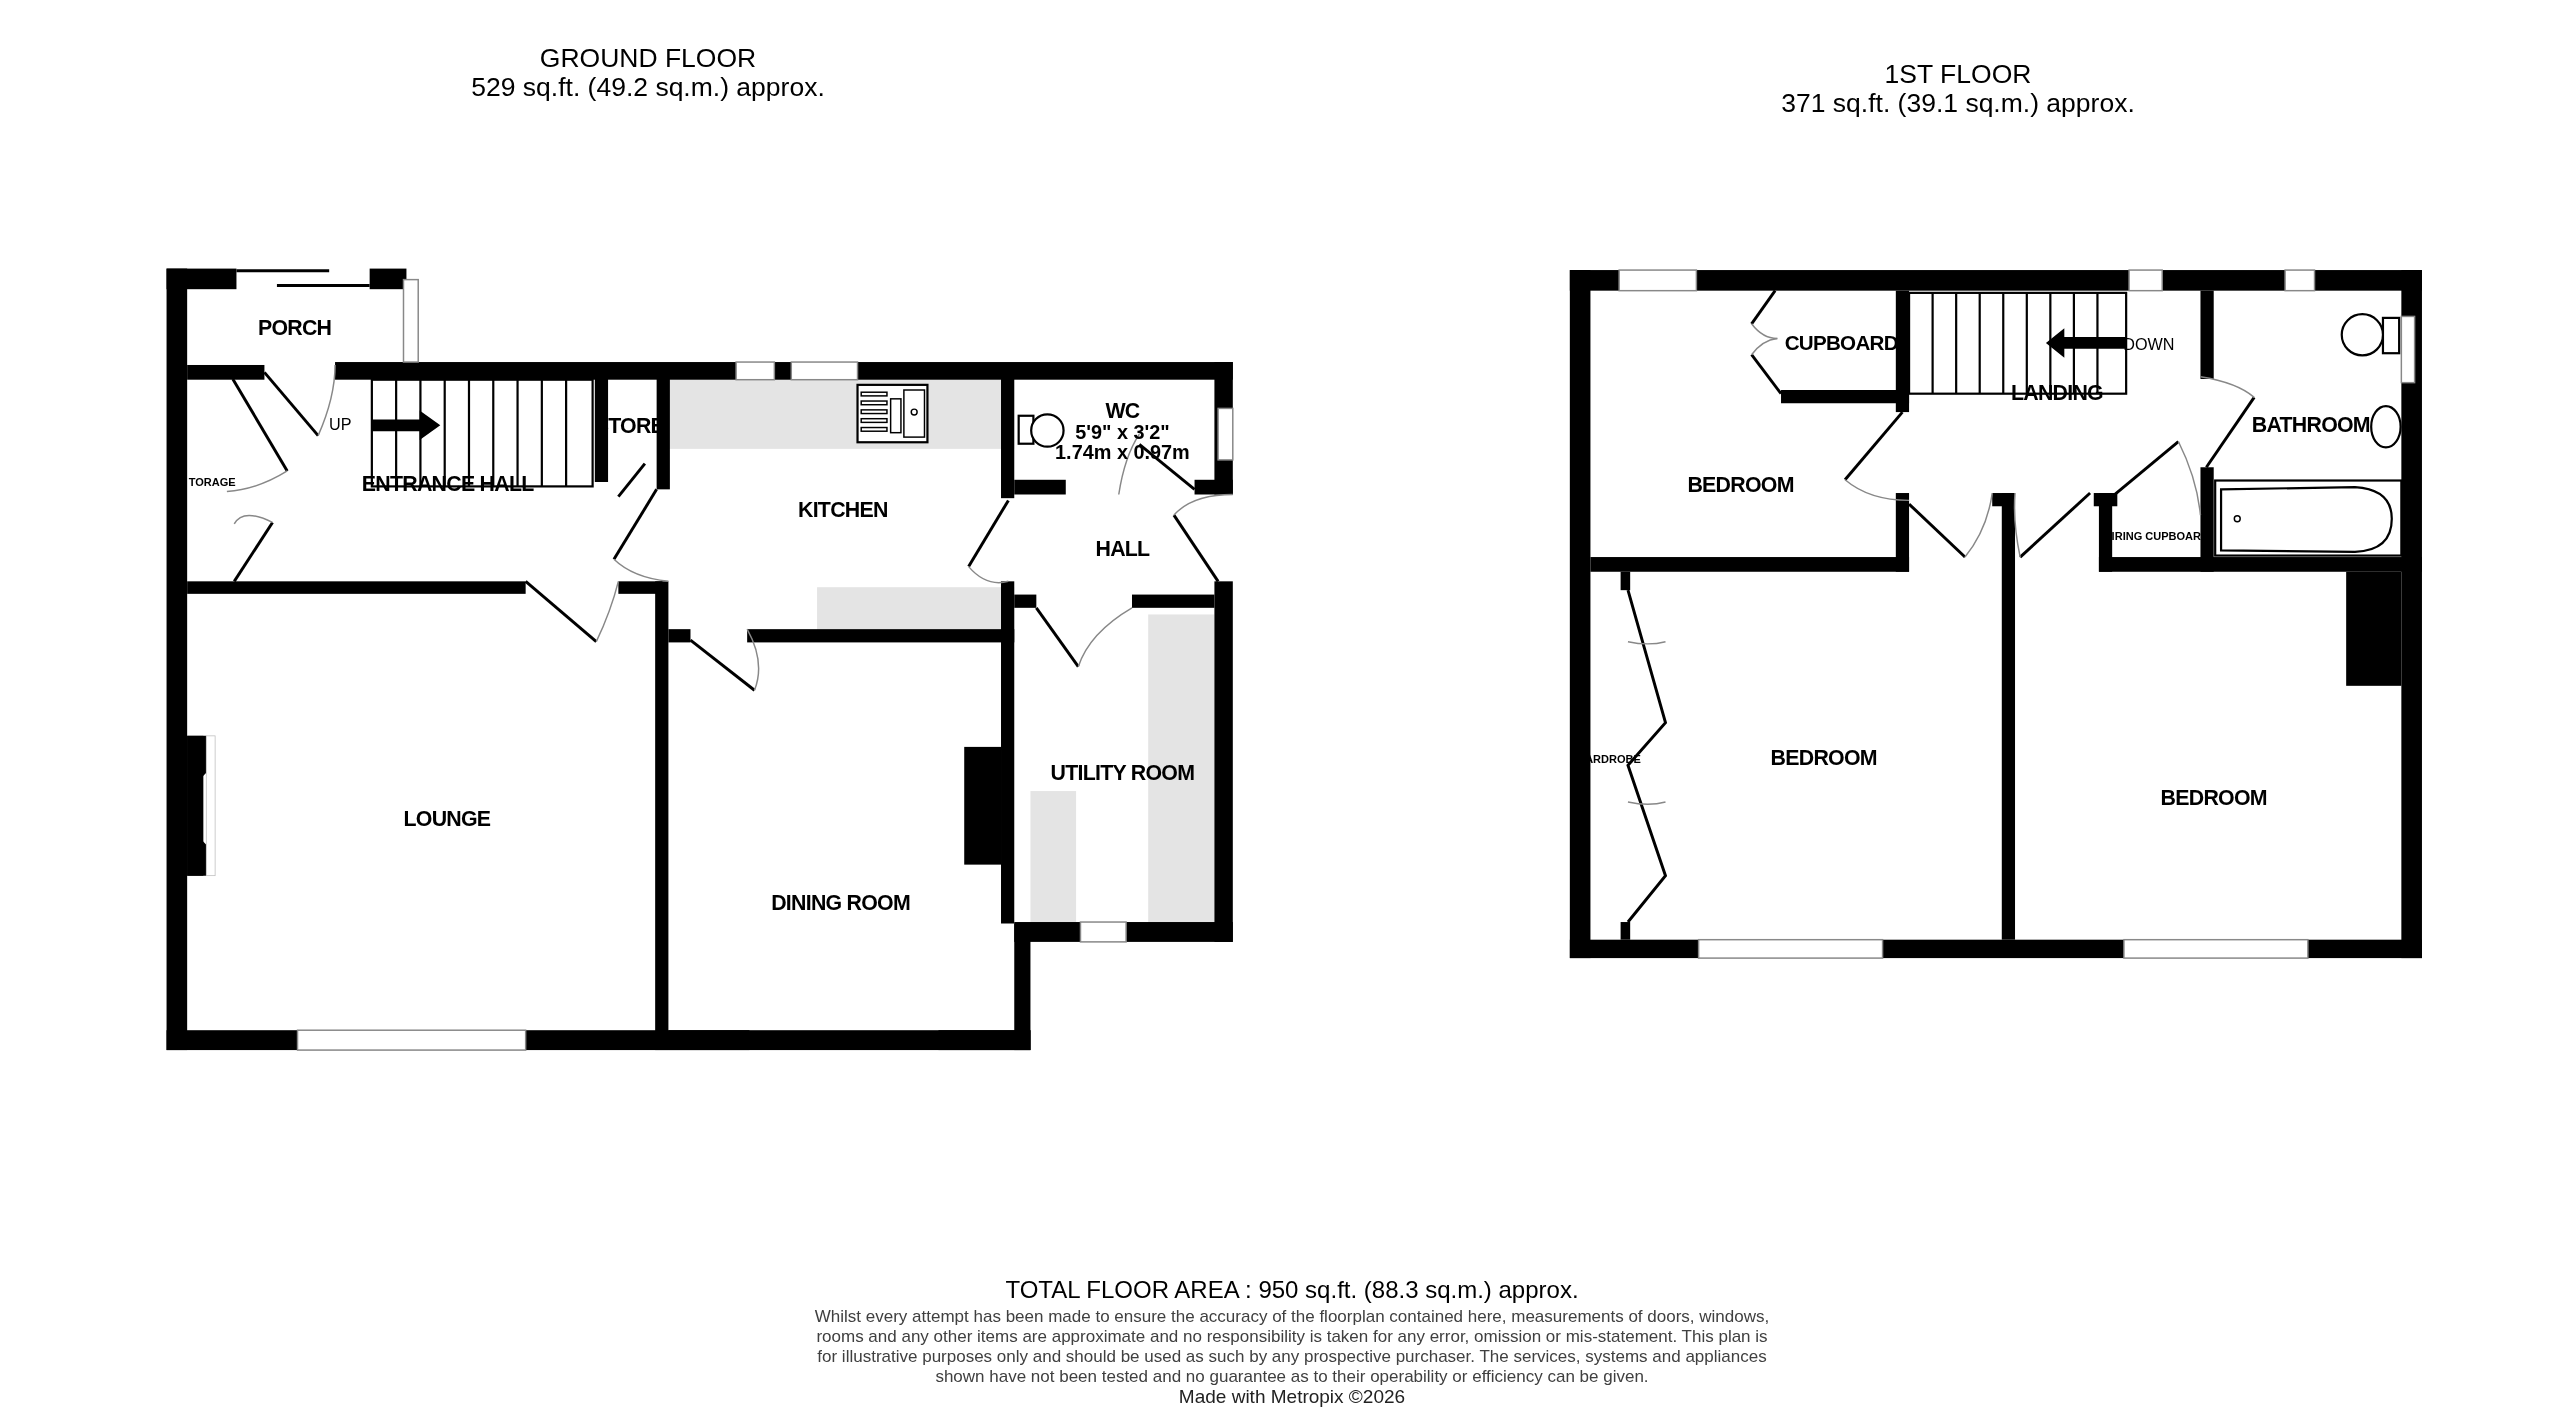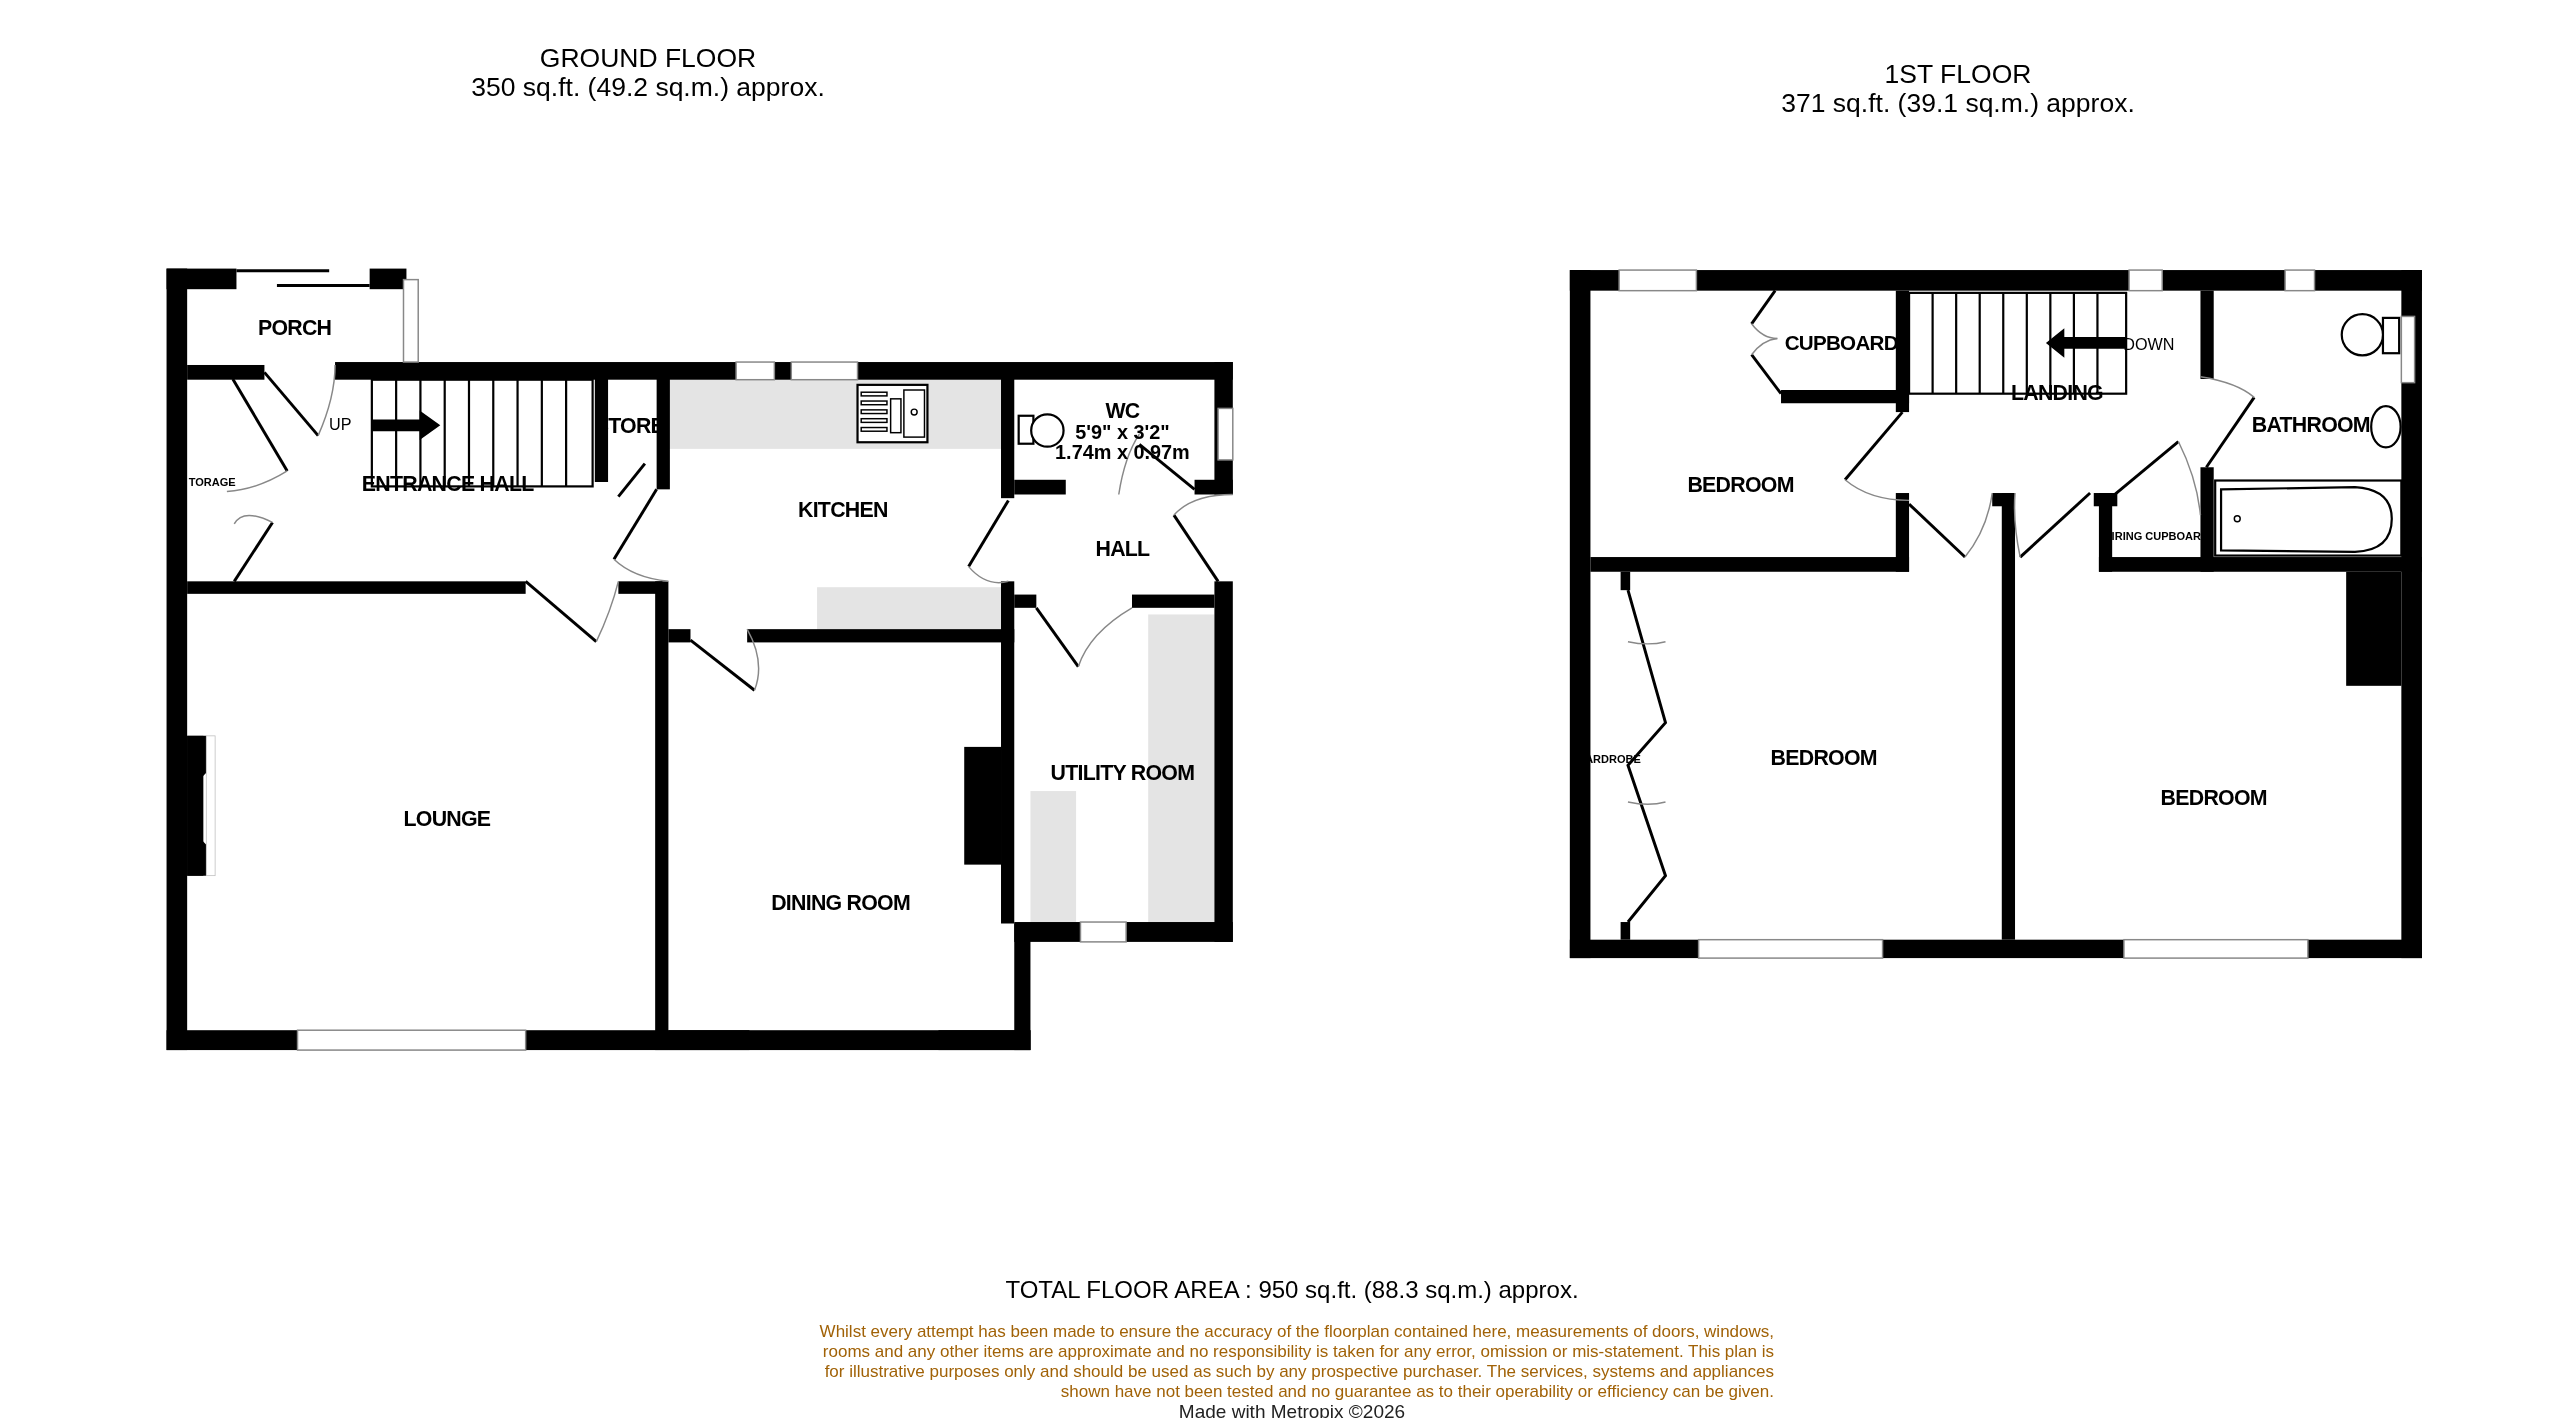--- a/index.html
+++ b/index.html
@@ -29,7 +29,7 @@
 
 <div class="floor-title" style="left:427px; top:44px; width:442px;">
   <span class="name">GROUND FLOOR</span>
-  <span class="area">350 sq.ft. (49.2 sq.m.) approx.</span>
+  <span class="area">529 sq.ft. (49.2 sq.m.) approx.</span>
 </div>
 <div class="floor-title" style="left:1737px; top:60px; width:442px;">
   <span class="name">1ST FLOOR</span>

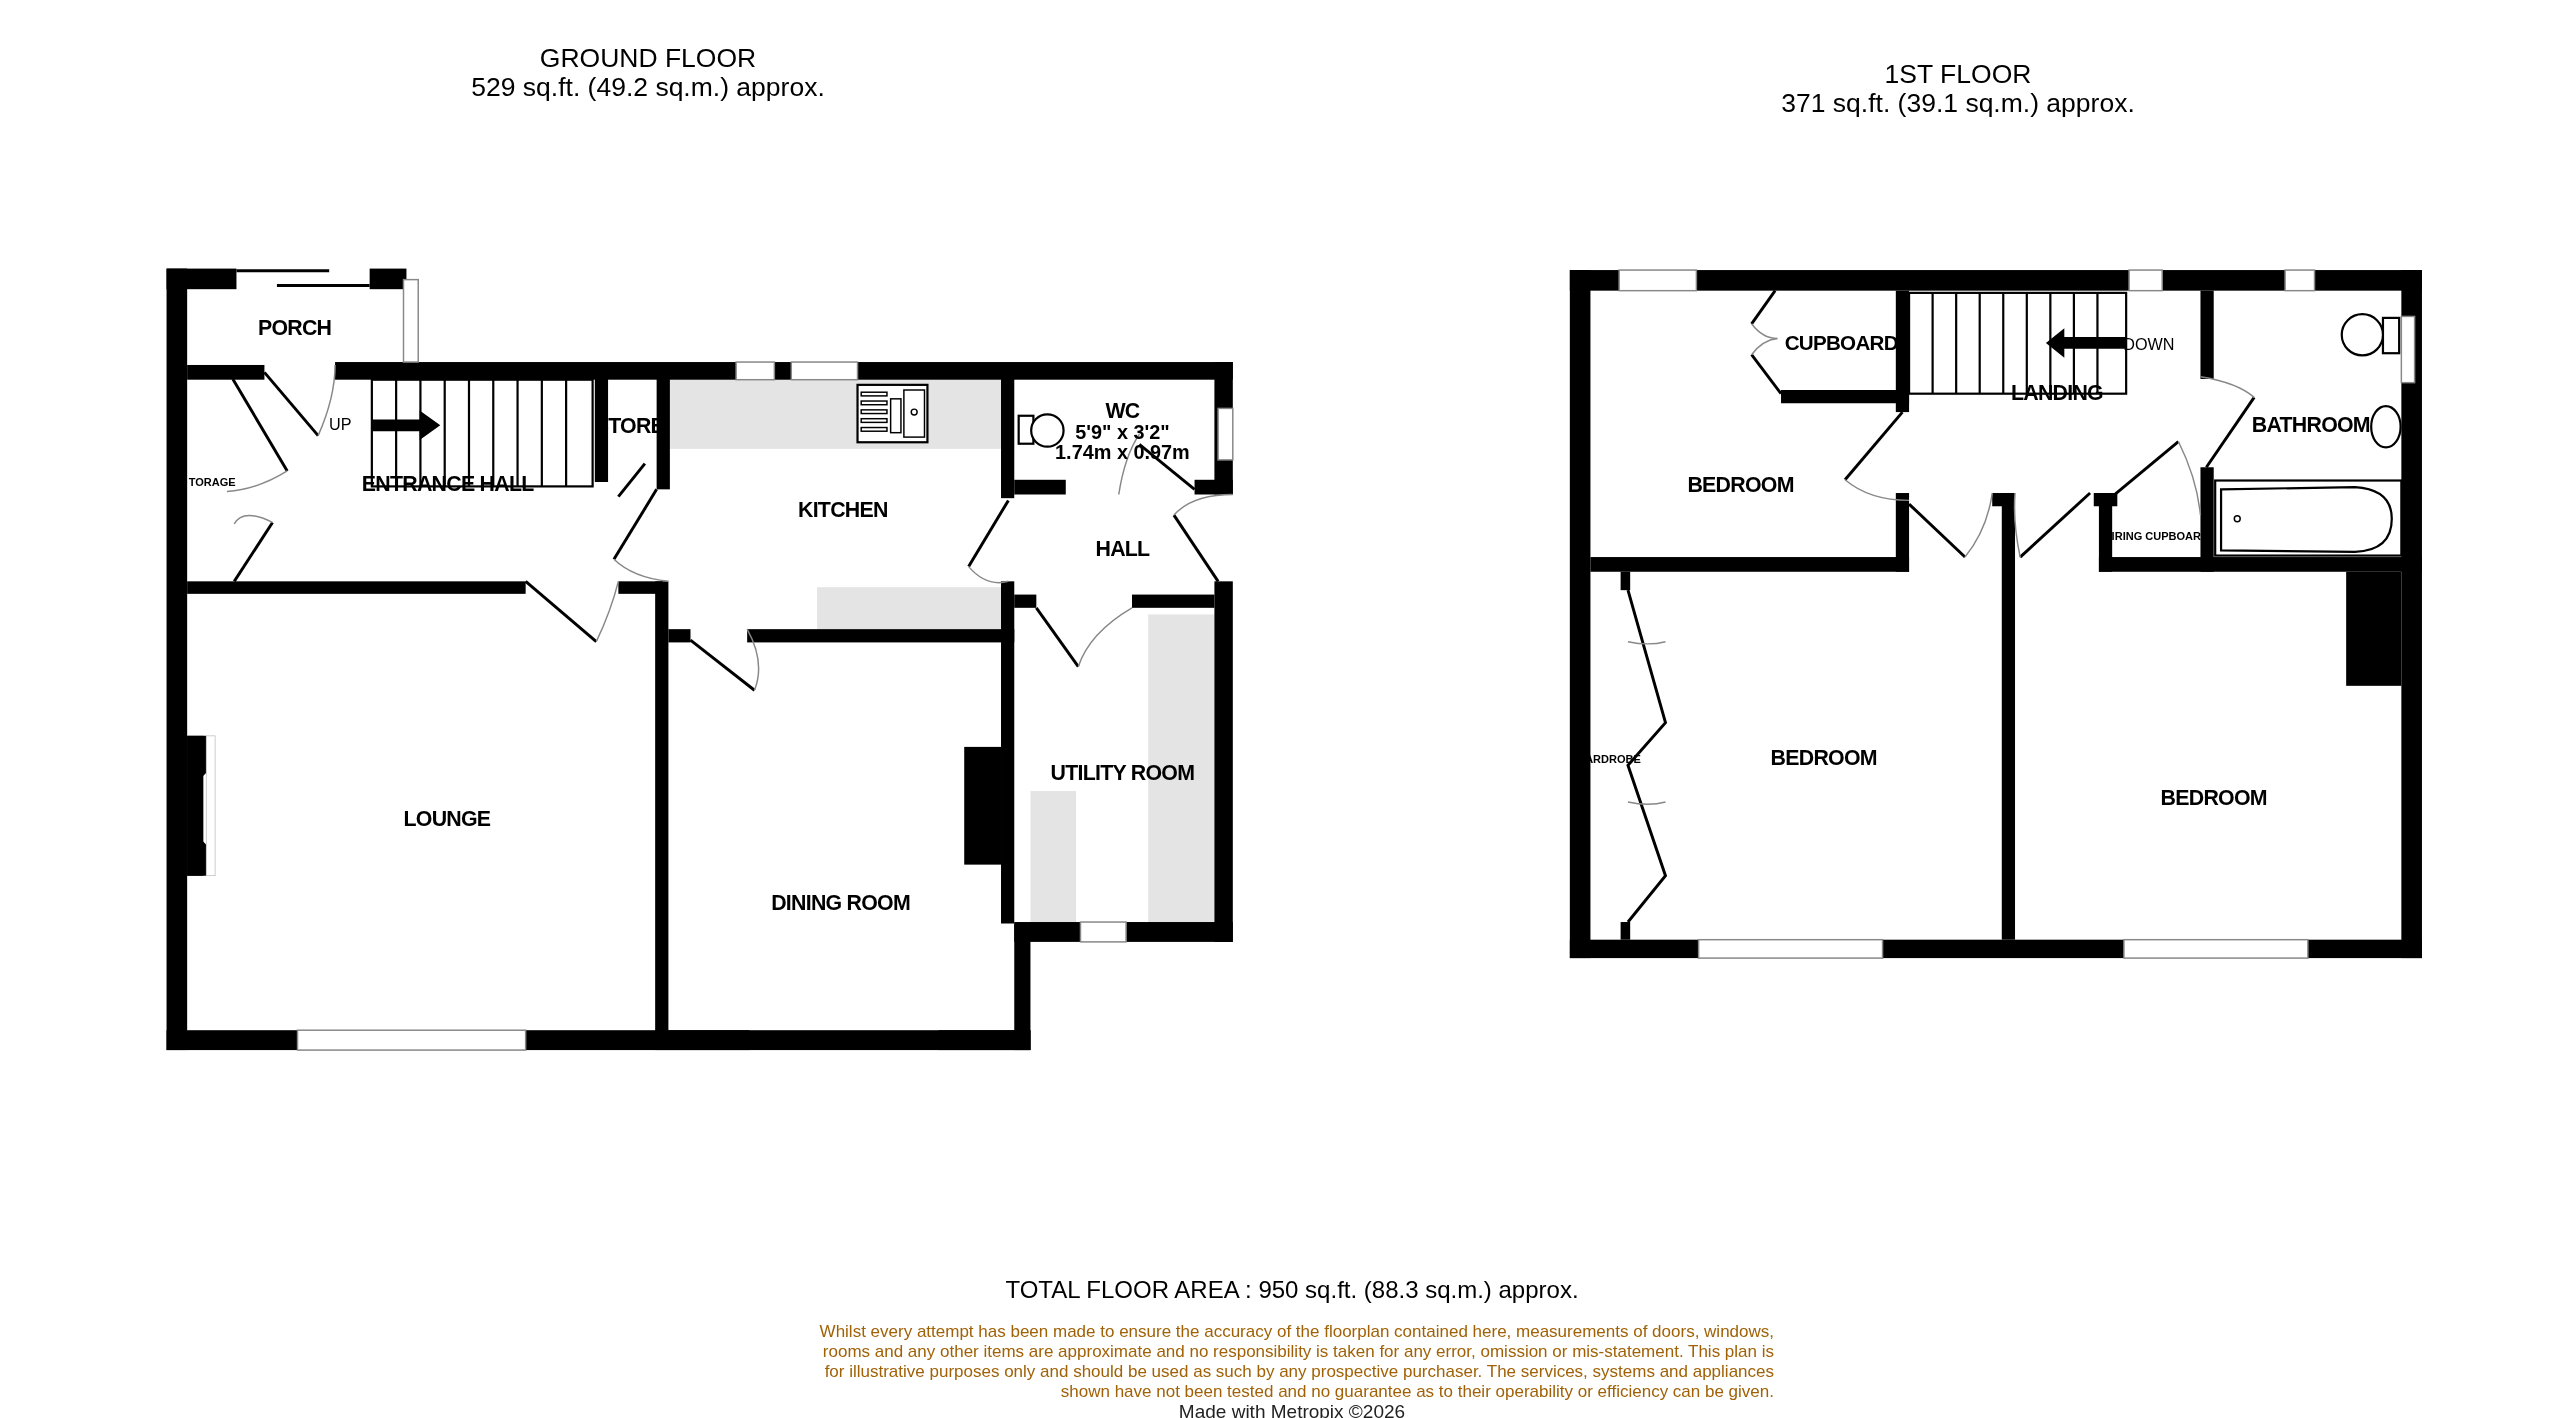--- a/index.html
+++ b/index.html
@@ -21,7 +21,7 @@
   .fixture { fill:#fff; stroke:#000; stroke-width:3; }
   .footer { position:absolute; left:810px; width:964px; text-align:center; }
   .footer .total { font-size:24px; margin-top:12px; }
-  .footer .disclaimer { font-size:17px; line-height:20px; margin-top:18px; color:#a16207;text-align:right; }
+  .footer .disclaimer { font-size:17px; line-height:20px; margin-top:3px; color:#404040; }
   .footer .credit { font-size:19px; line-height:20px; color:#222; }
 </style>
 </head>

